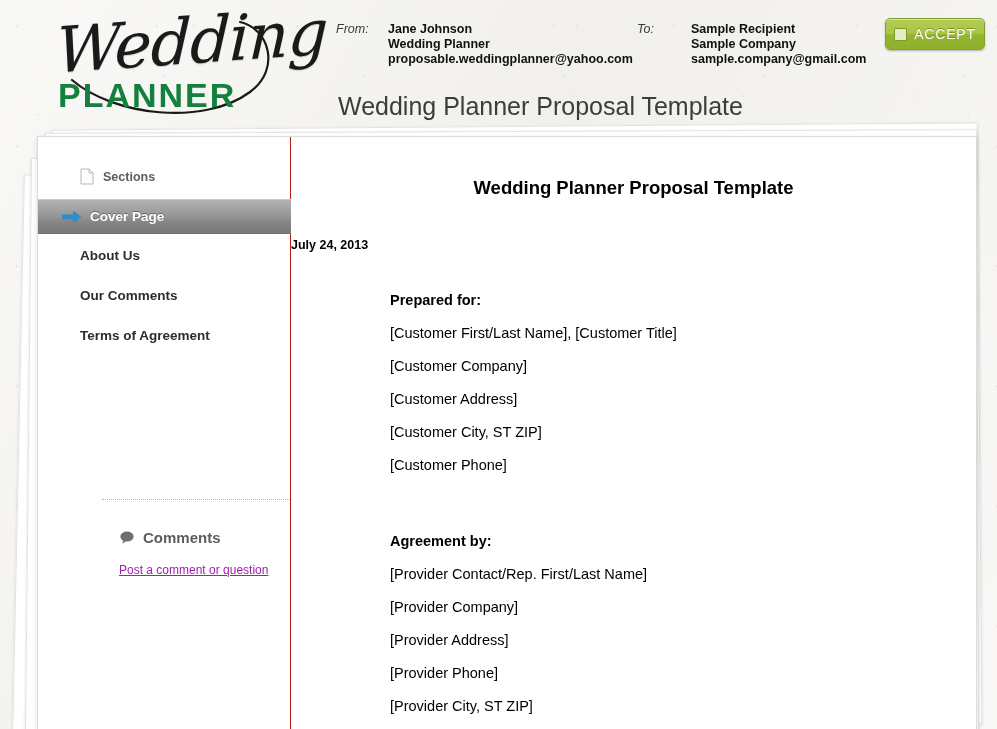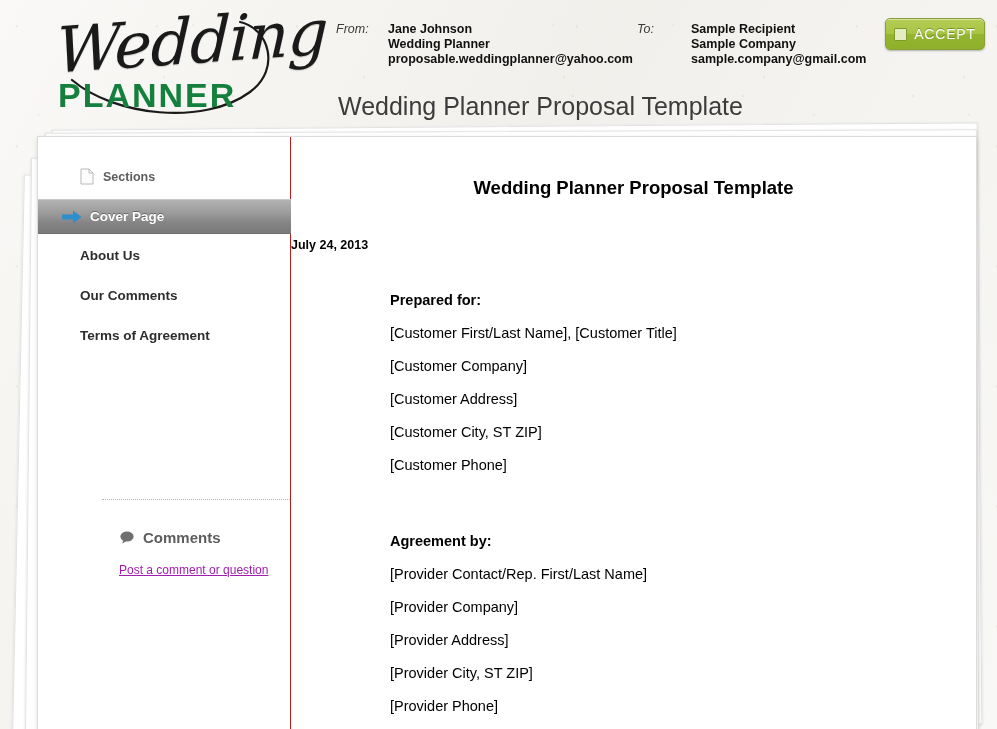--- a/index.html
+++ b/index.html
@@ -425,8 +425,8 @@
       <p class="block-line">[Provider Contact/Rep. First/Last Name]</p>
       <p class="block-line">[Provider Company]</p>
       <p class="block-line">[Provider Address]</p>
+      <p class="block-line">[Provider Phone]</p>
       <p class="block-line">[Provider City, ST ZIP]</p>
-      <p class="block-line">[Provider Phone]</p>
 
     </div>
   </div>

